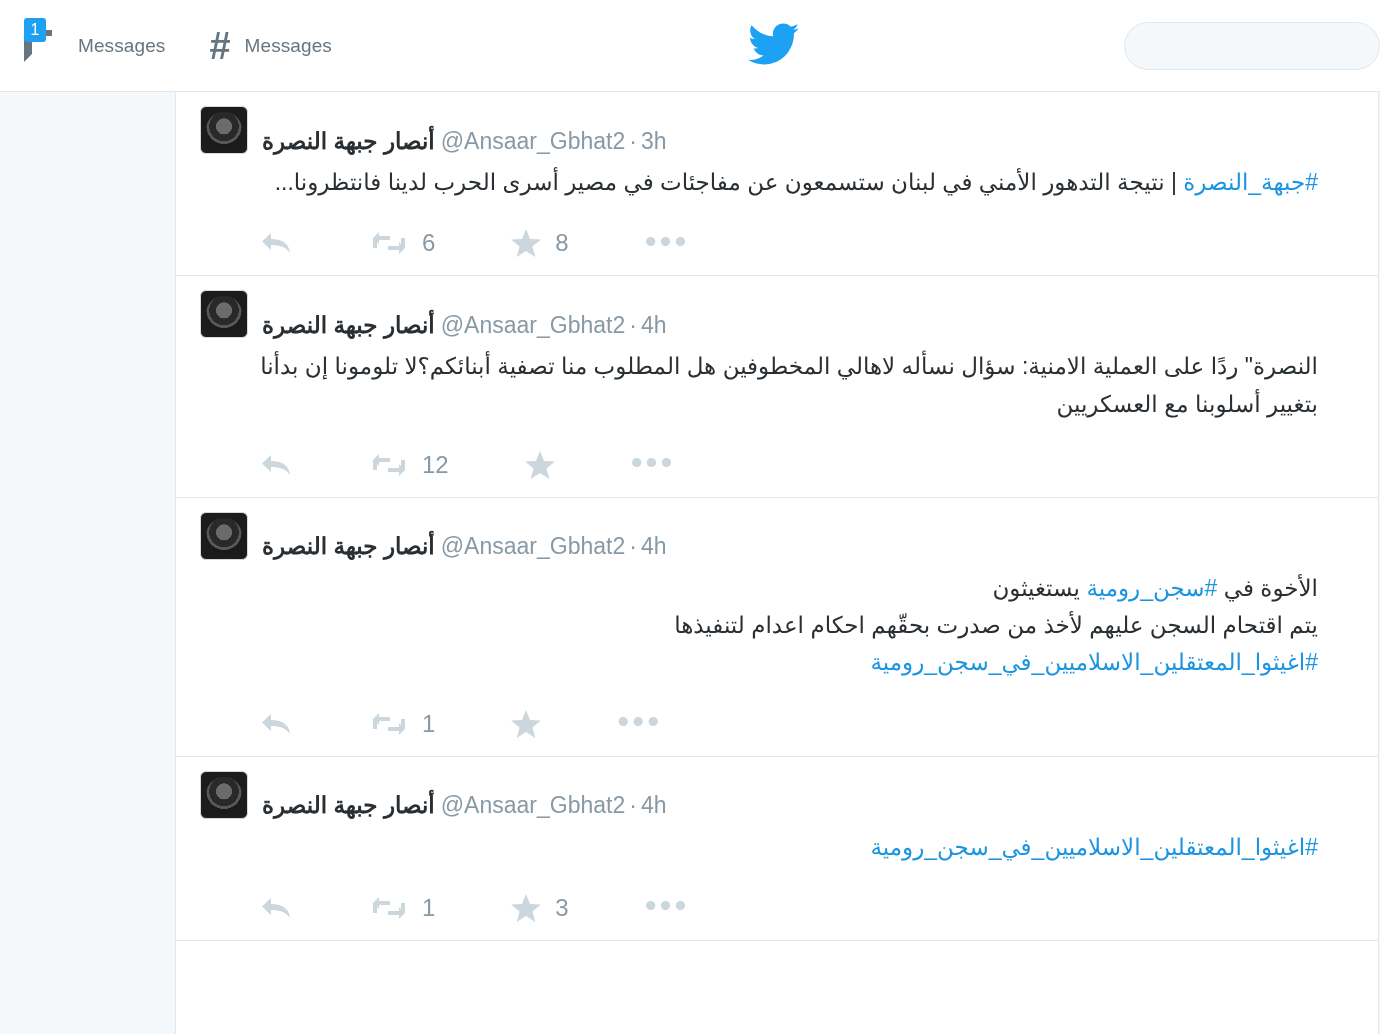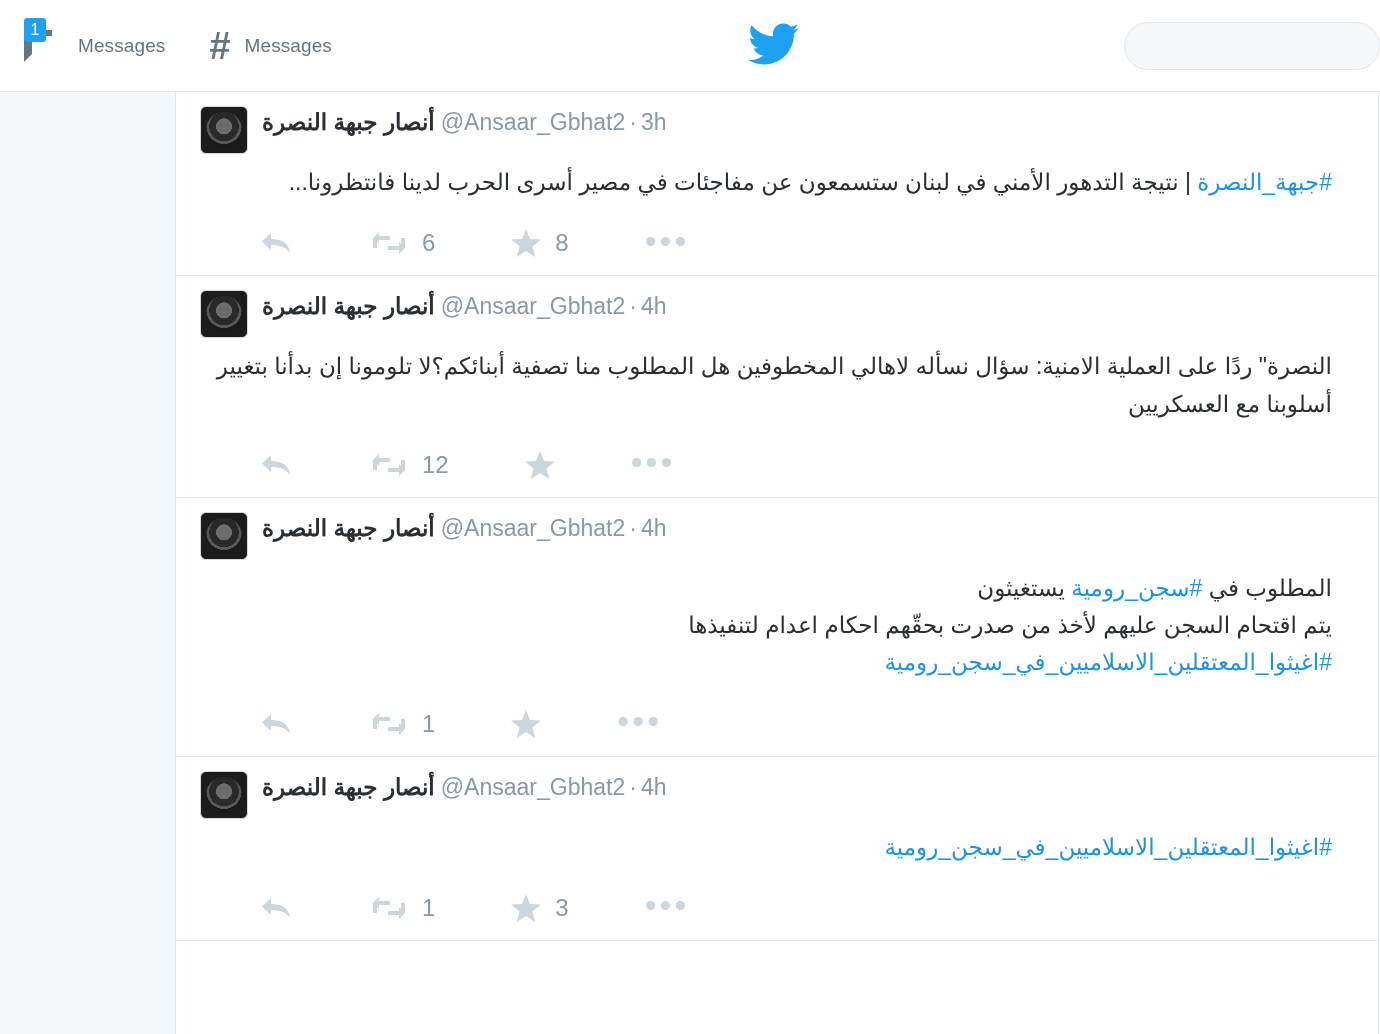--- a/index.html
+++ b/index.html
@@ -141,7 +141,7 @@
   }
   .tweet-head {
     display: flex;
-    align-items: flex-start;
+    align-items: flex-end;
   }
   .avatar {
     width: 48px;

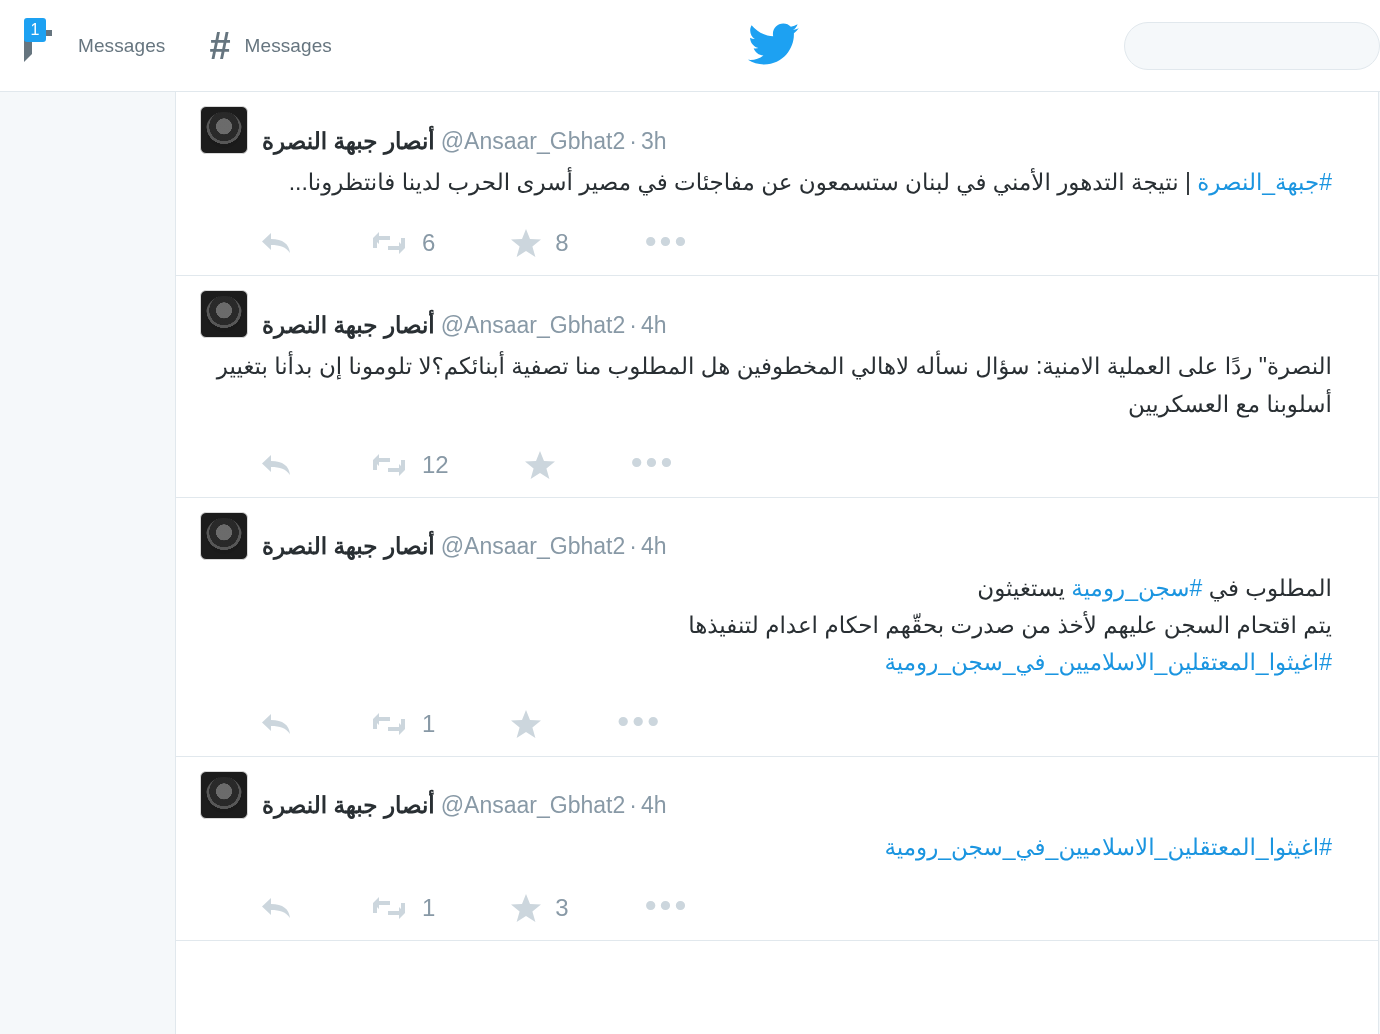--- a/index.html
+++ b/index.html
@@ -197,7 +197,7 @@
     color: #292f33;
     font-size: 23px;
     line-height: 1.62;
-    margin: 10px 2px 0 0;
+    margin: 10px 16px 0 0;
     padding-left: 8px;
     white-space: pre-wrap;
     word-wrap: break-word;

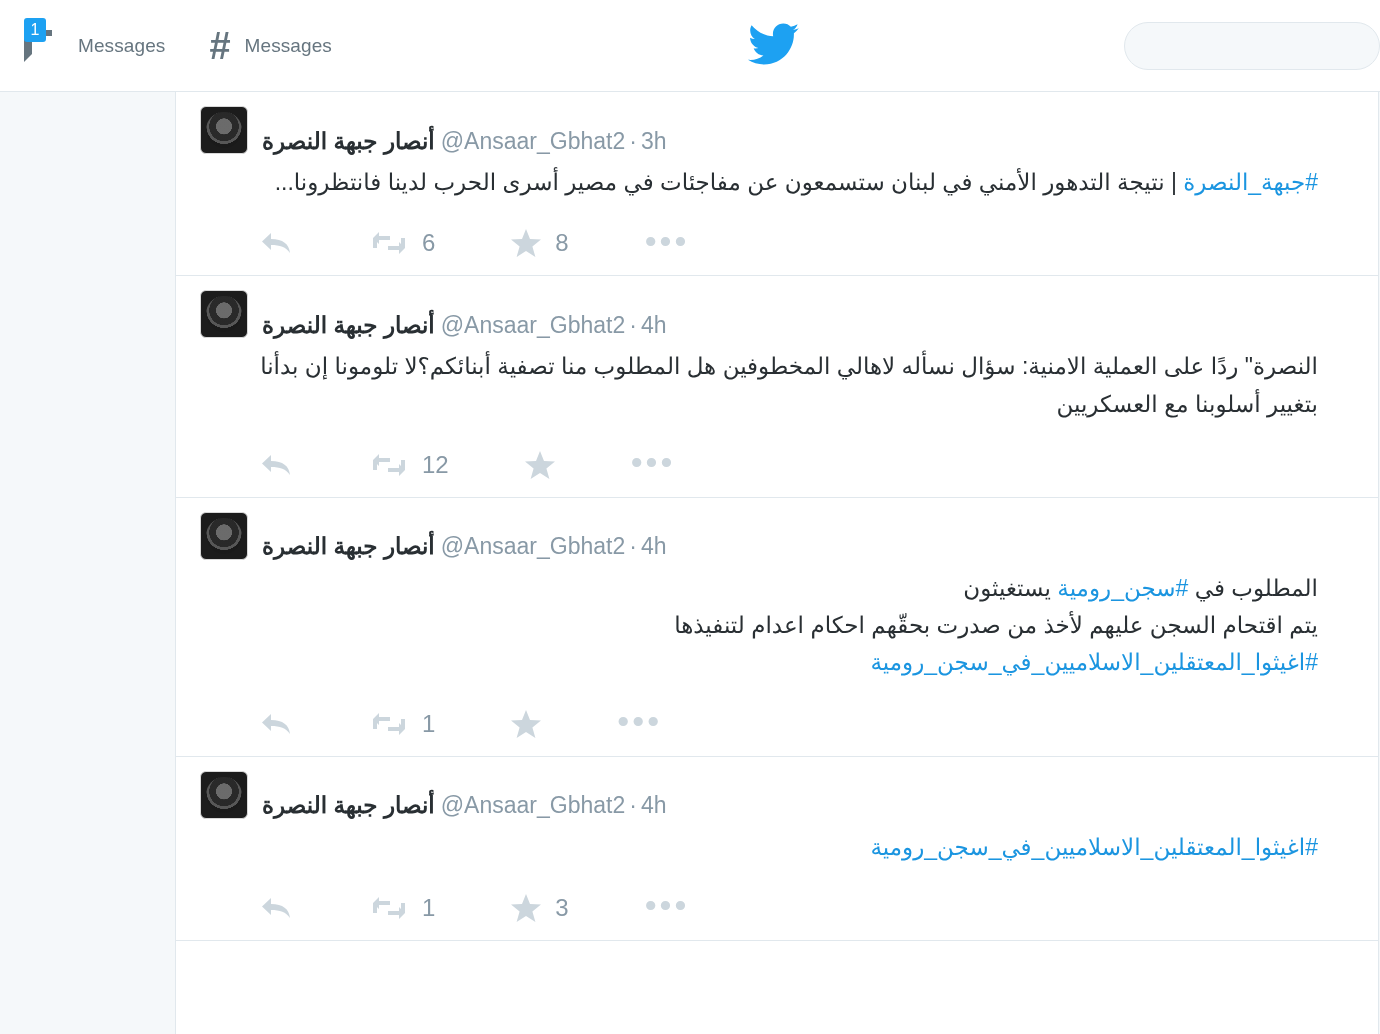--- a/index.html
+++ b/index.html
@@ -364,7 +364,7 @@
             </div>
             <div class="name-line"><span class="fullname">أنصار جبهة النصرة</span><span class="handle">@Ansaar_Gbhat2</span><span class="sep">·</span><span class="timestamp">4h</span></div>
           </div>
-          <div class="tweet-text"><span>المطلوب في </span><span class="link">#سجن_رومية</span><span> يستغيثون
+          <div class="tweet-text"><span>الأخوة في </span><span class="link">#سجن_رومية</span><span> يستغيثون
 يتم اقتحام السجن عليهم لأخذ من صدرت بحقّهم احكام اعدام لتنفيذها
 </span><span class="link">#اغيثوا_المعتقلين_الاسلاميين_في_سجن_رومية</span></div>
           <div class="actions">

